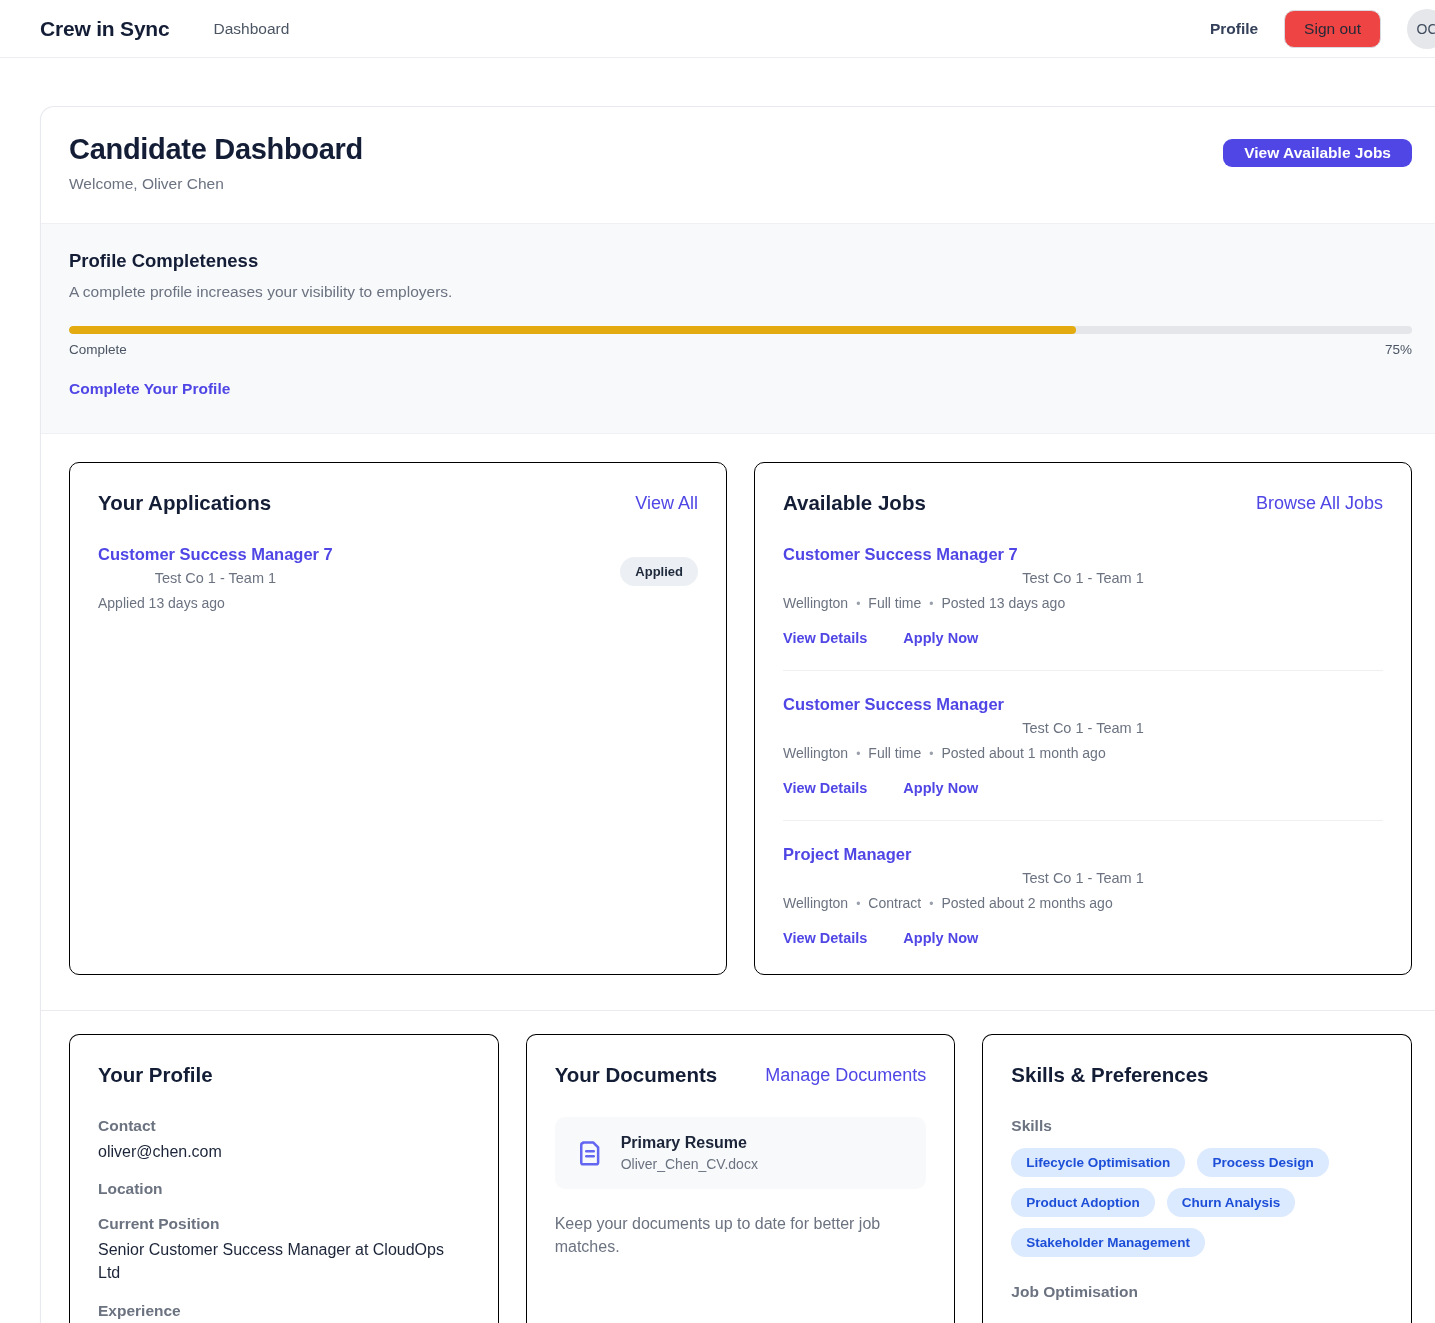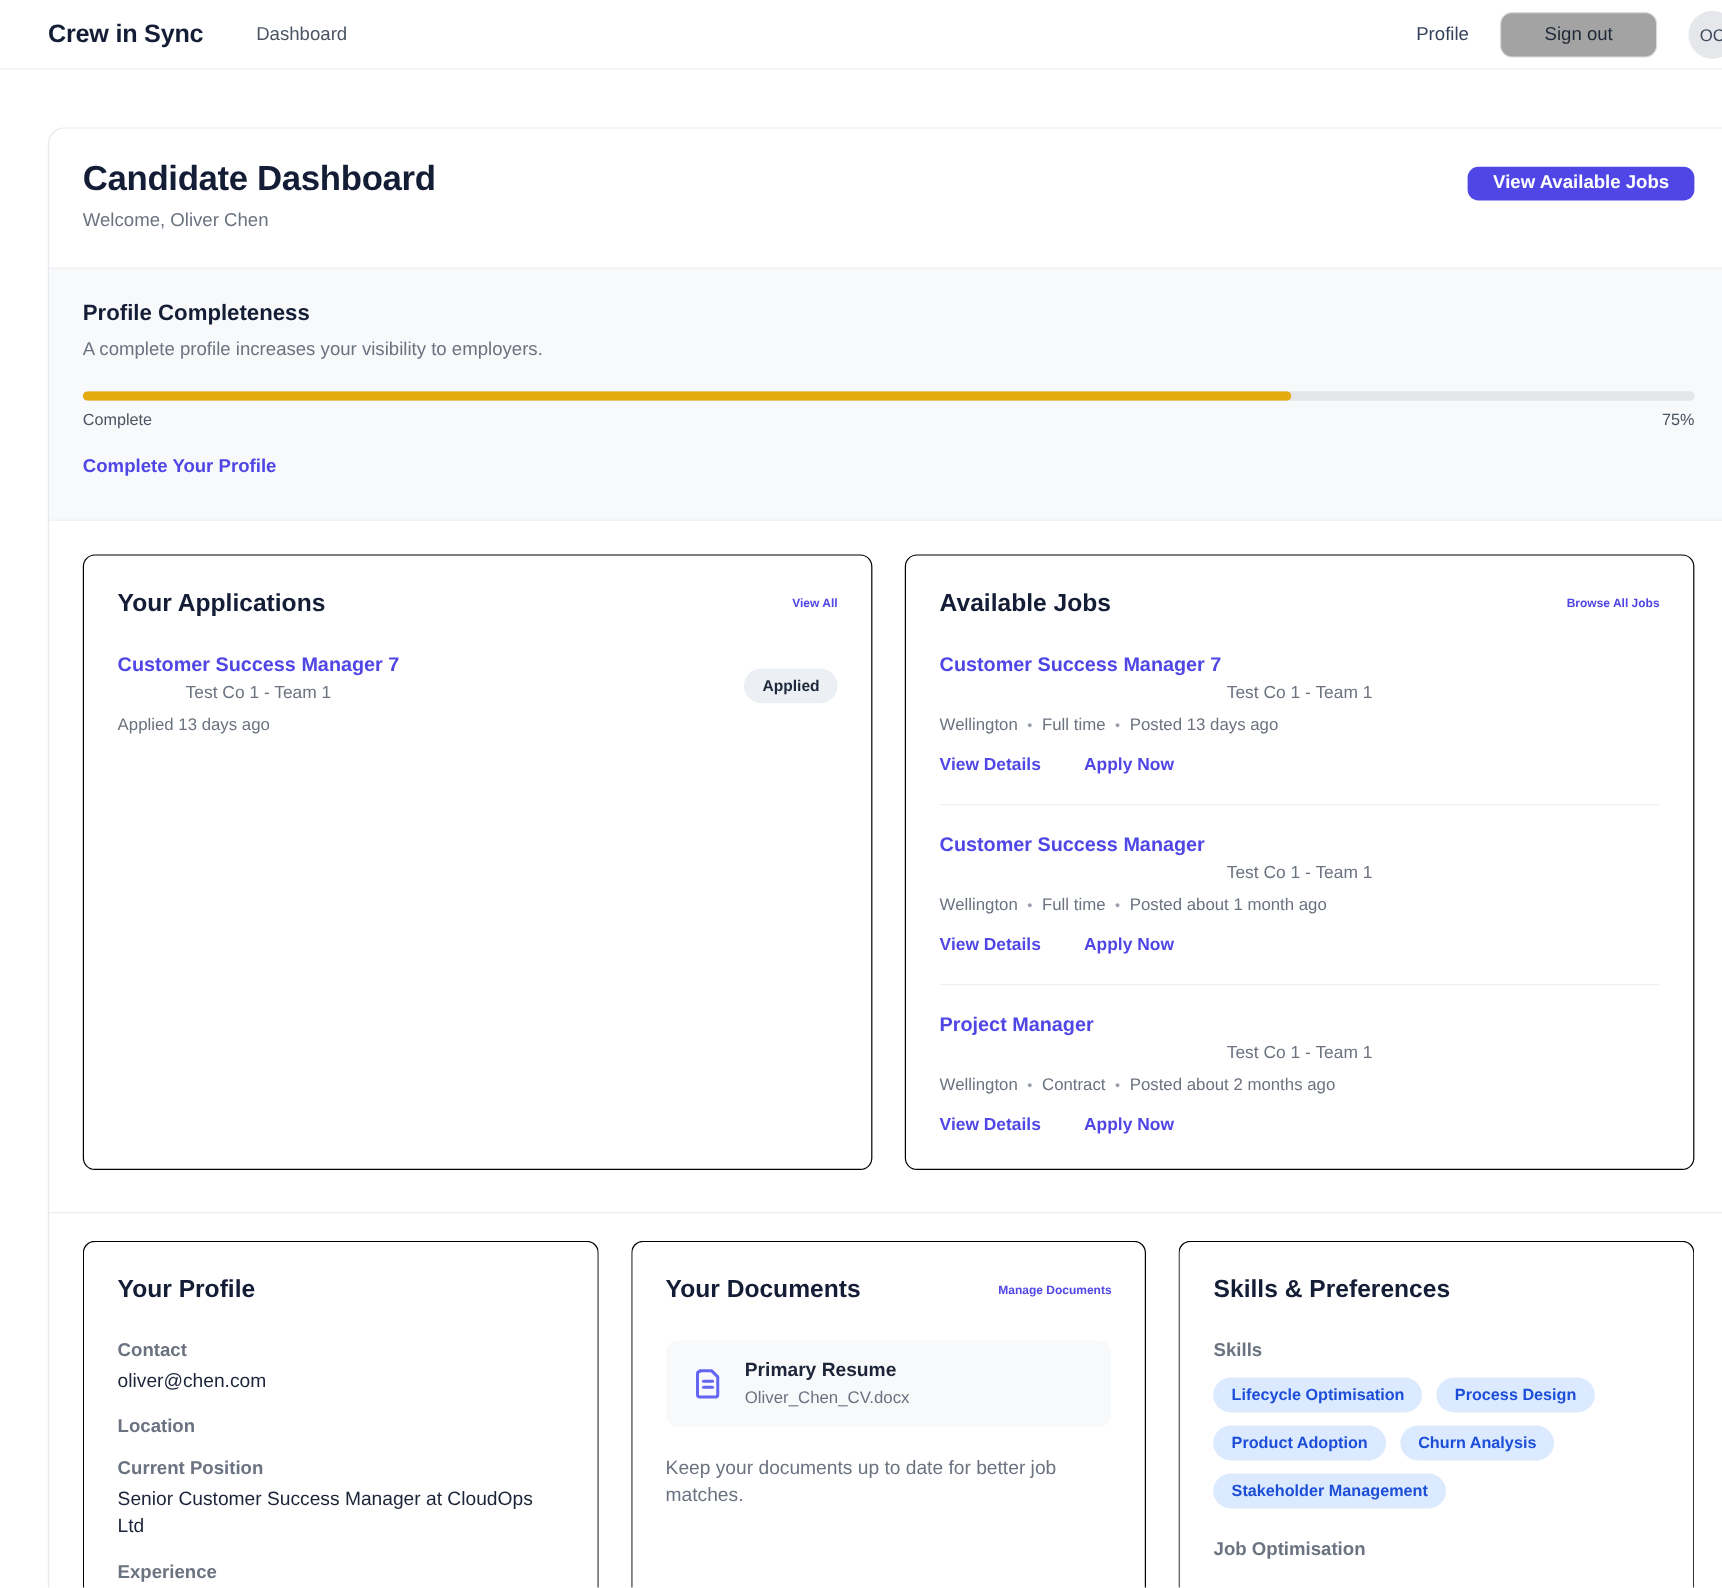--- a/index.html
+++ b/index.html
@@ -32,7 +32,7 @@
   .brand{font-size:21px;font-weight:800;letter-spacing:-.2px;color:#141d36;}
   .nav-link{margin-left:44px;font-size:15.5px;font-weight:500;color:var(--muted2);}
   .nav-right{margin-left:auto;display:flex;align-items:center;gap:26px;}
-  .profile-link{font-size:15.5px;color:#34405a;}
+  .profile-link{font-size:15.5px;color:#34405a;font-weight:bold;}
   .signout-btn{
     font-family:inherit;font-size:15.5px;color:#1f2937;background:#a3a3a3;
     border:1px solid #d7dbe0;border-radius:10px;padding:9px 36px;cursor:pointer;

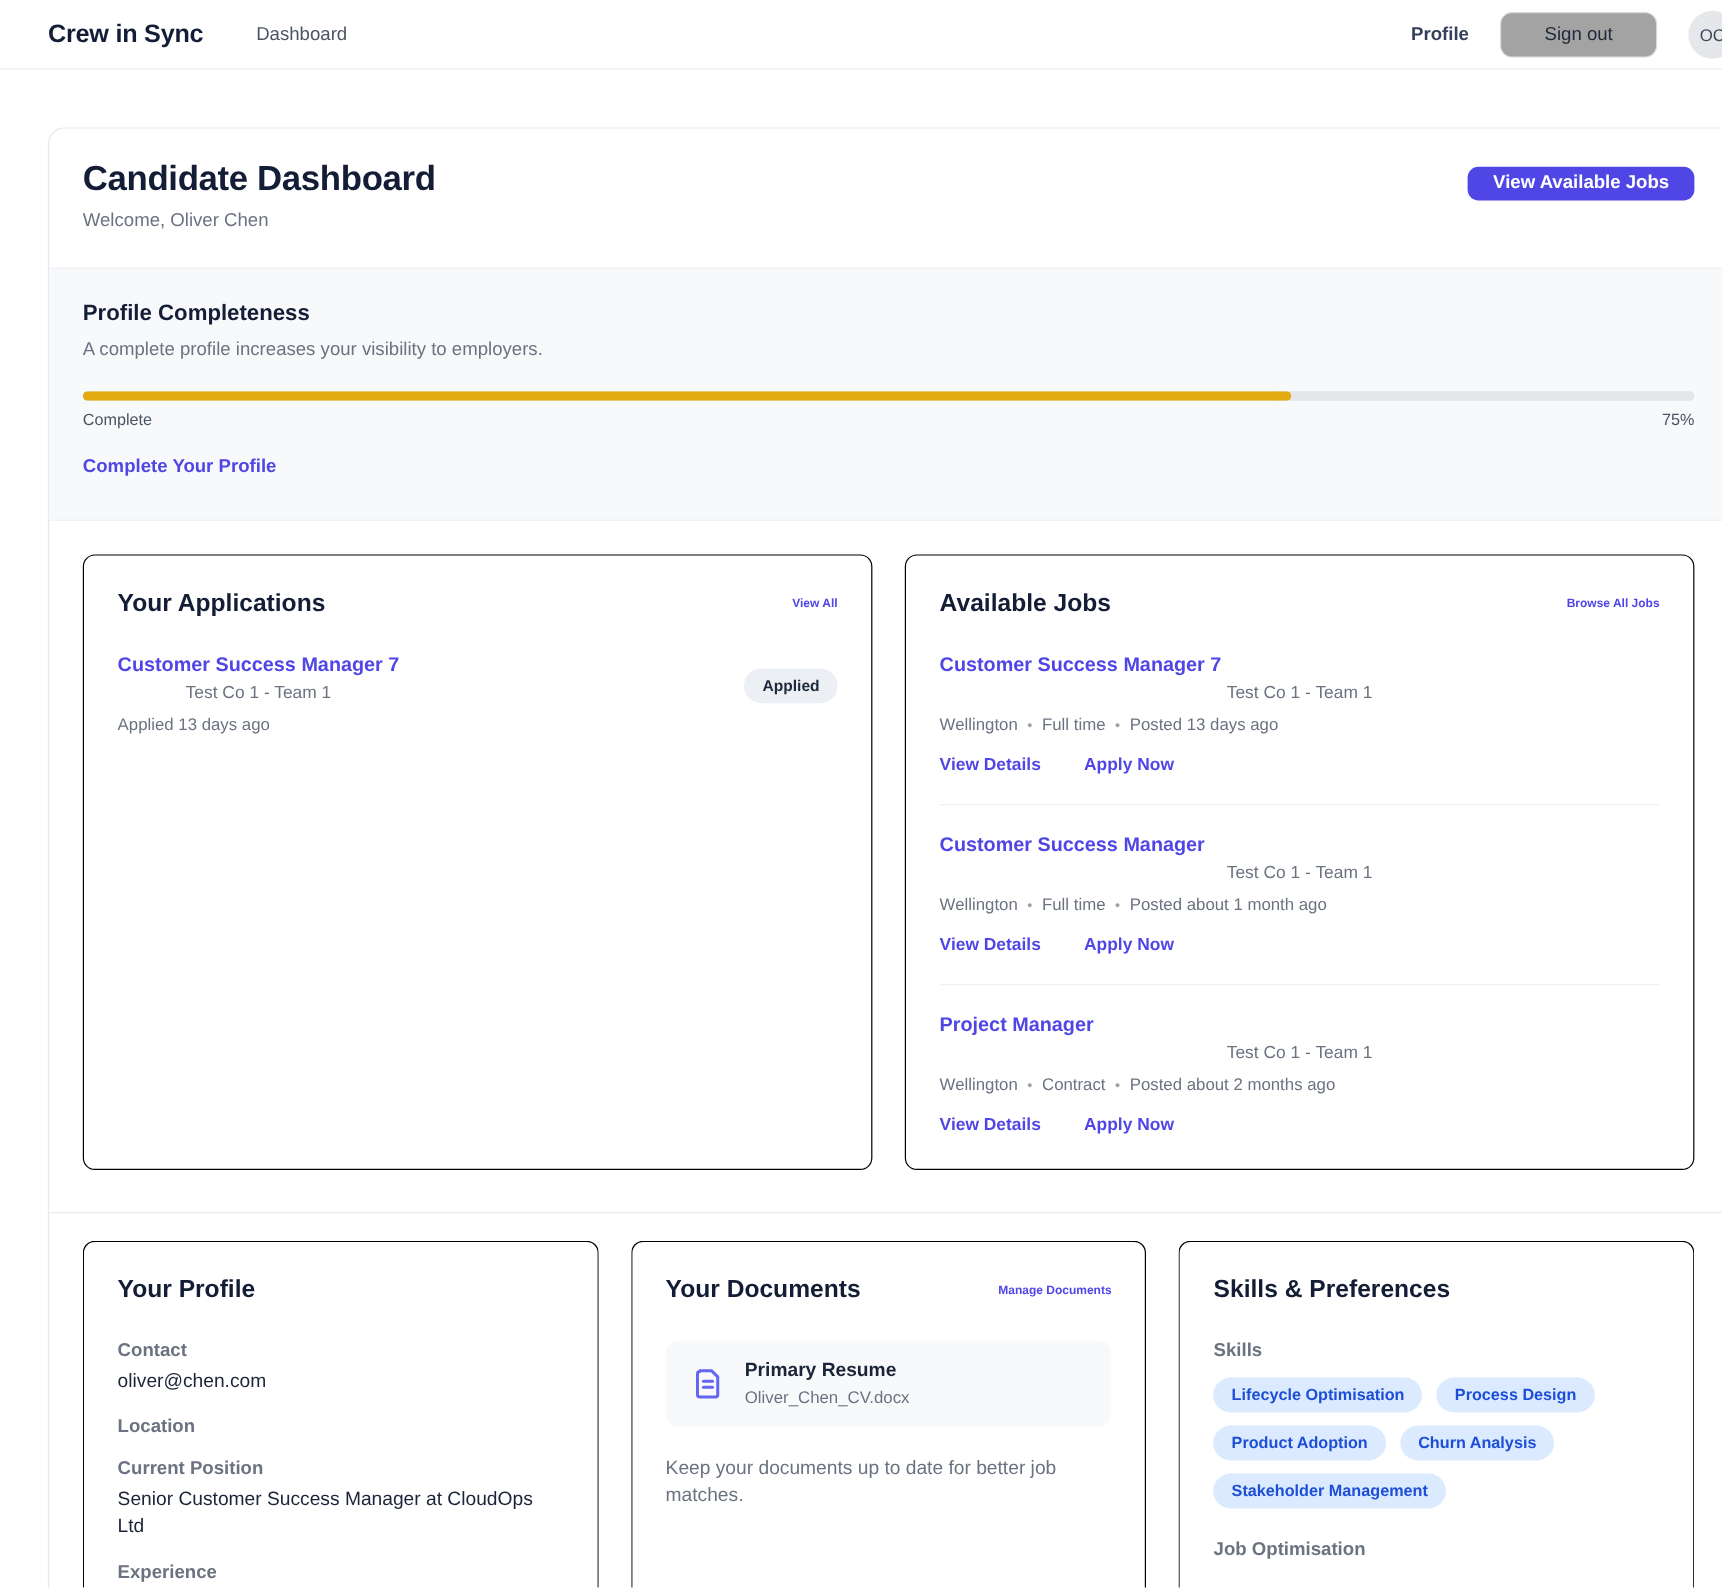--- a/index.html
+++ b/index.html
@@ -34,8 +34,8 @@
   .nav-right{margin-left:auto;display:flex;align-items:center;gap:26px;}
   .profile-link{font-size:15.5px;color:#34405a;font-weight:bold;}
   .signout-btn{
-    font-family:inherit;font-size:15.5px;color:#1f2937;background:#a3a3a3;
-    border:1px solid #d7dbe0;border-radius:10px;padding:9px 36px;cursor:pointer;
+    font-family:inherit;font-size:15.5px;color:#1f2937;background:#ef4444;
+    border:1px solid #d7dbe0;border-radius:10px;padding:9px 19px;cursor:pointer;
   }
   .avatar{
     width:40px;height:40px;border-radius:50%;background:#e5e7eb;flex:0 0 auto;

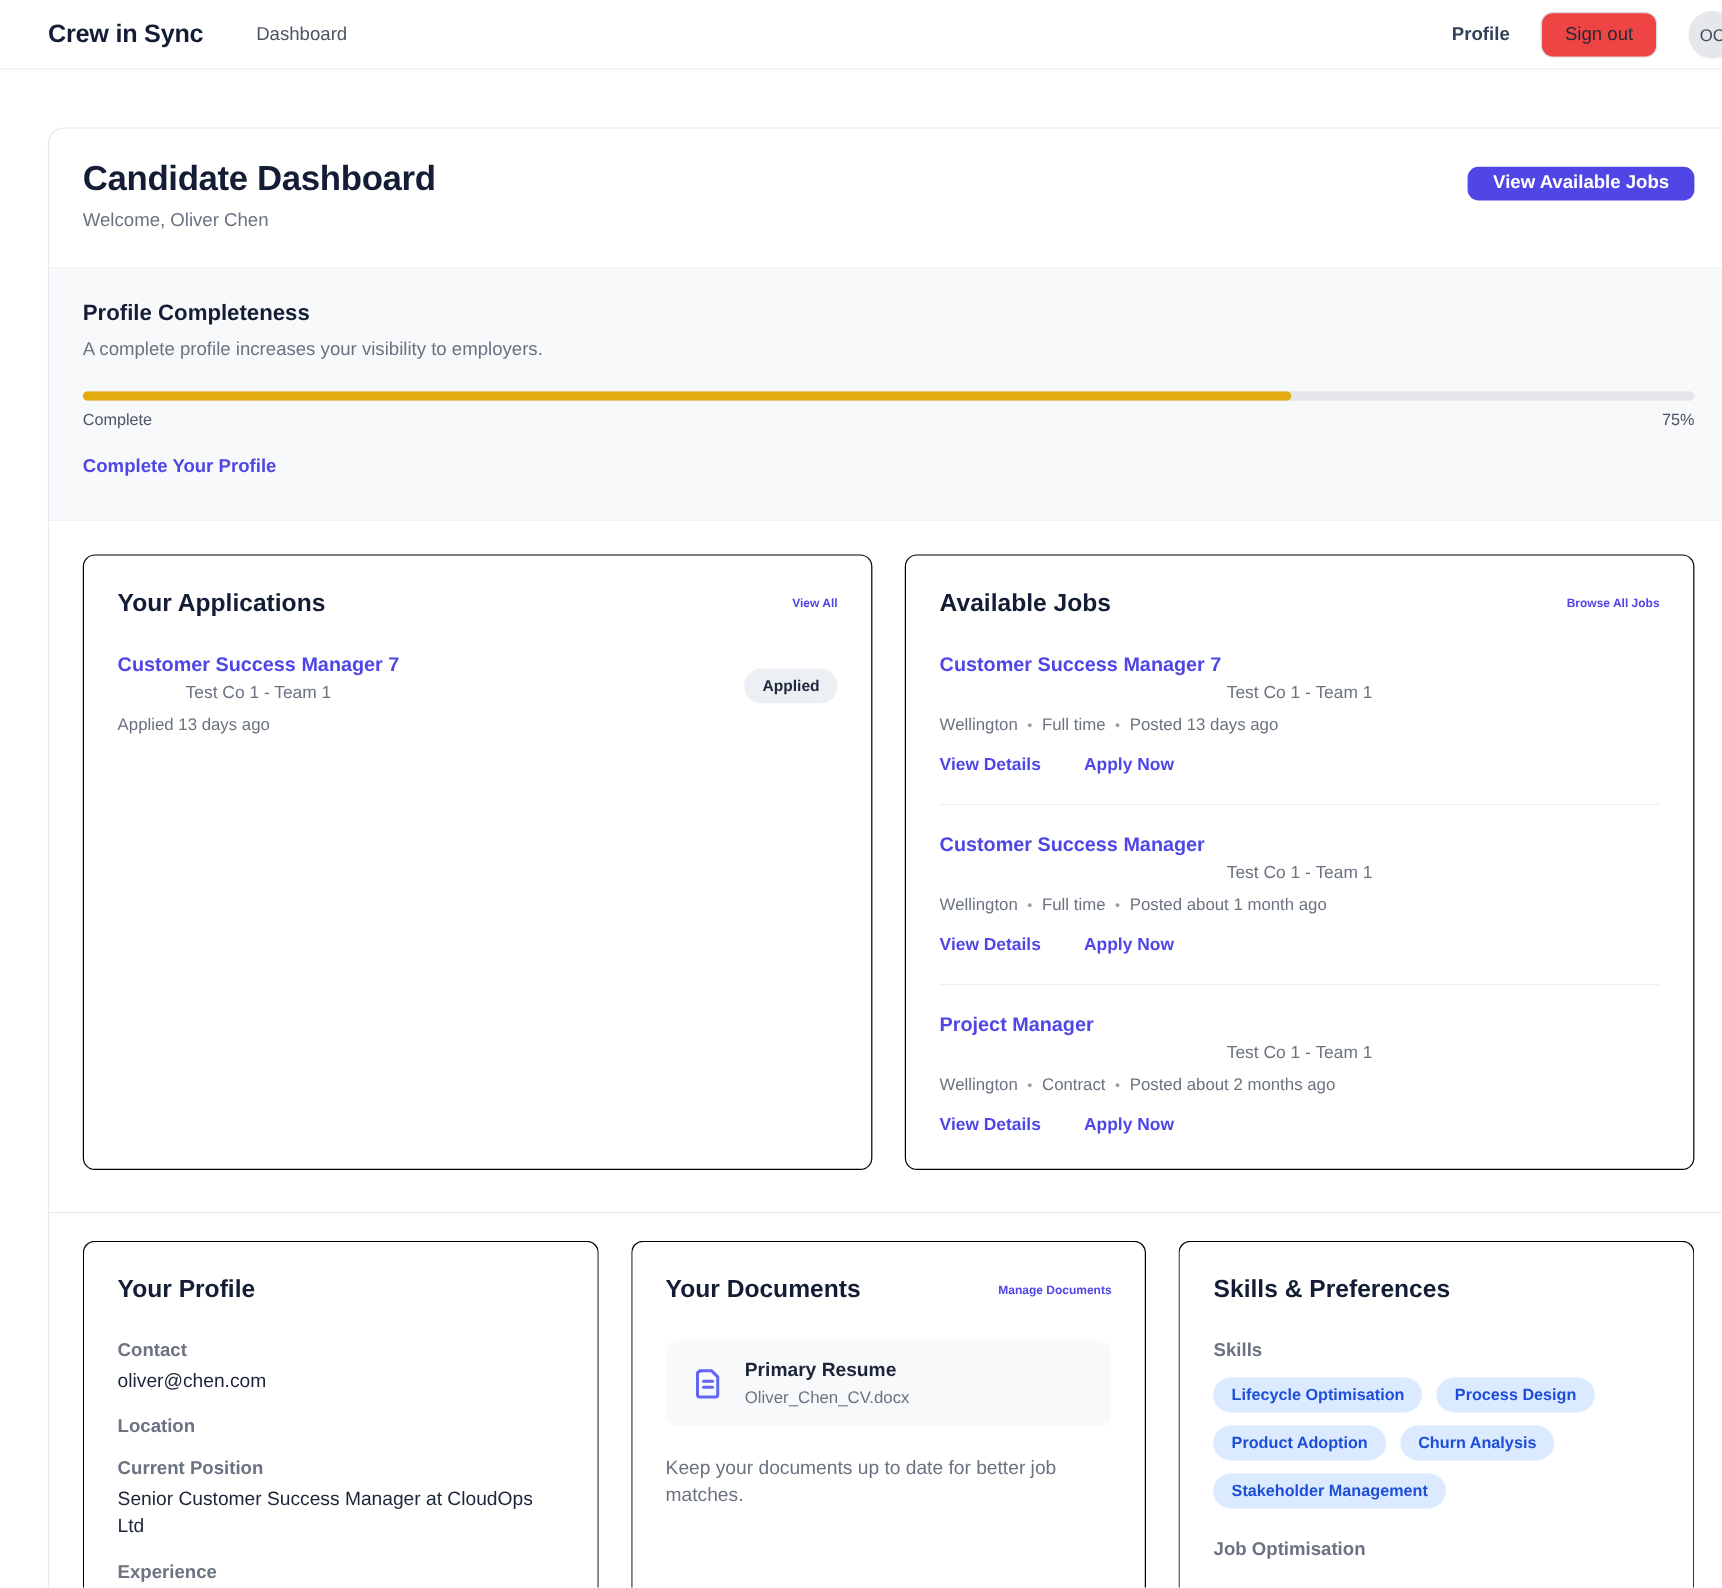--- a/index.html
+++ b/index.html
@@ -89,7 +89,7 @@
   .three-col .card{min-height:400px;border-radius:10px 10px 0 0;border-bottom:none;}
   .card-header{display:flex;align-items:center;justify-content:space-between;margin-bottom:30px;}
   .card-title{font-size:20.5px;font-weight:700;color:#141d36;}
-  .card-link{font-size:10px;font-weight:700;color:var(--accent);}
+  .card-link{font-size:18px;font-weight:400;color:var(--accent);}
 
   .full-divider{border:none;border-top:1px solid #e9ebee;margin:35px -28px 0;}
 

